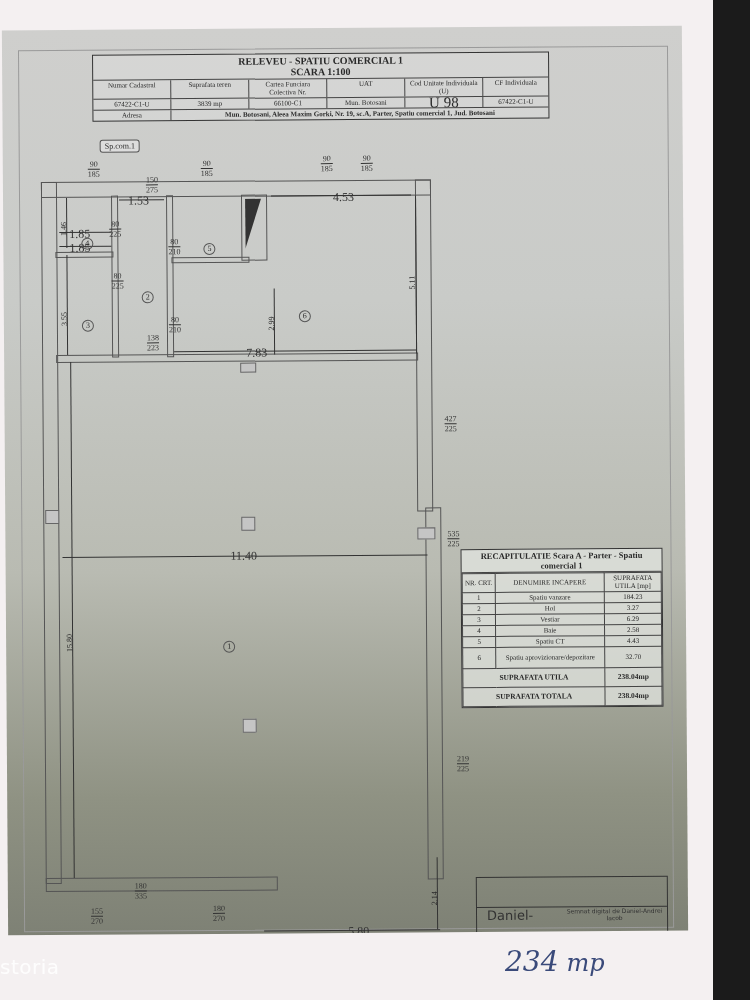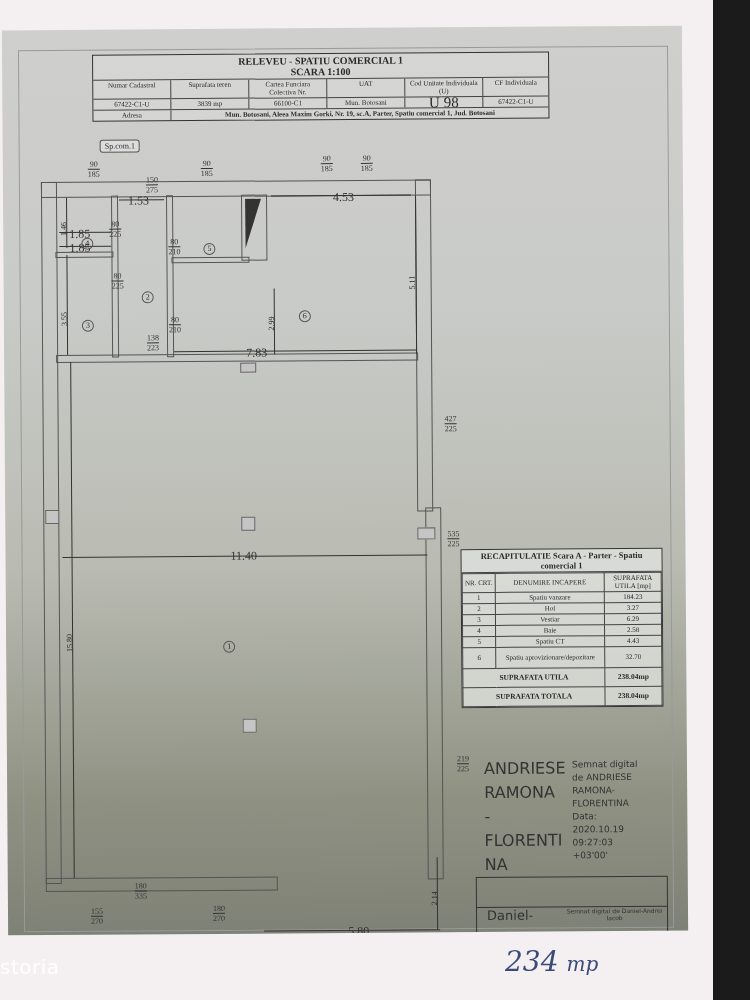--- a/index.html
+++ b/index.html
@@ -274,13 +274,6 @@
   </div>
 
   <div class="sig">
-    <div class="sig-name">
-      <div>ANDRIESE</div>
-      <div>RAMONA</div>
-      <div>-</div>
-      <div>FLORENTI</div>
-      <div>NA</div>
-    </div>
     <div class="sig-info">
       <div>Semnat digital</div>
       <div>de ANDRIESE</div>

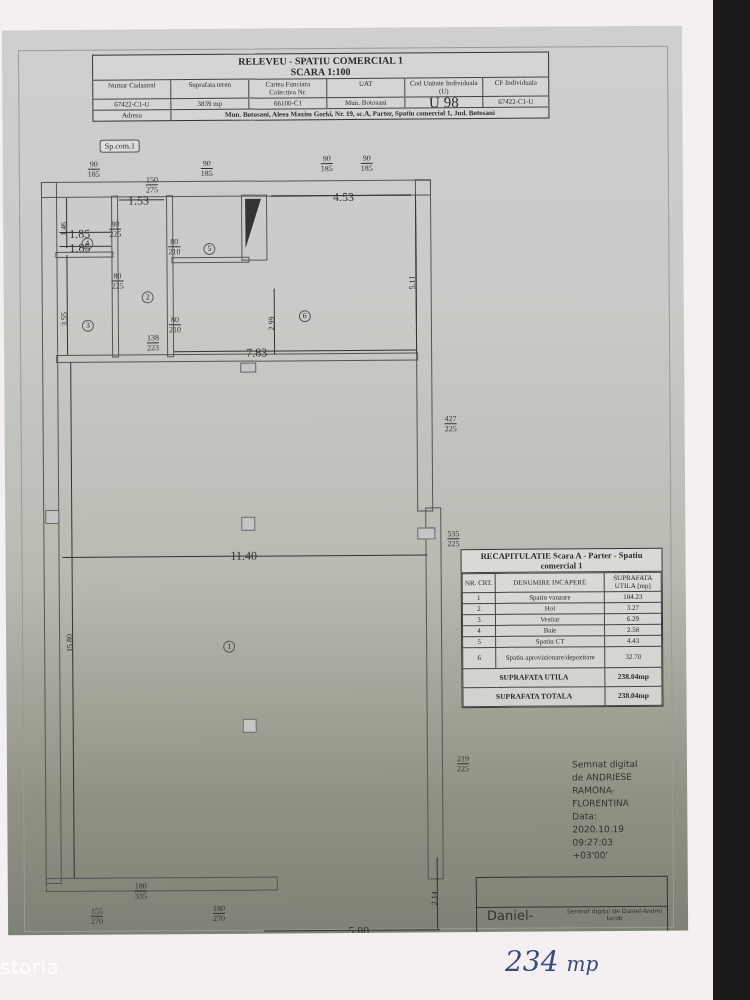--- a/index.html
+++ b/index.html
@@ -274,16 +274,6 @@
   </div>
 
   <div class="sig">
-    <div class="sig-info">
-      <div>Semnat digital</div>
-      <div>de ANDRIESE</div>
-      <div>RAMONA-</div>
-      <div>FLORENTINA</div>
-      <div>Data:</div>
-      <div>2020.10.19</div>
-      <div>09:27:03</div>
-      <div>+03'00'</div>
-    </div>
     <div class="stamp">
       <div class="stamp-top">​</div>
       <div class="stamp-name">Daniel-</div>

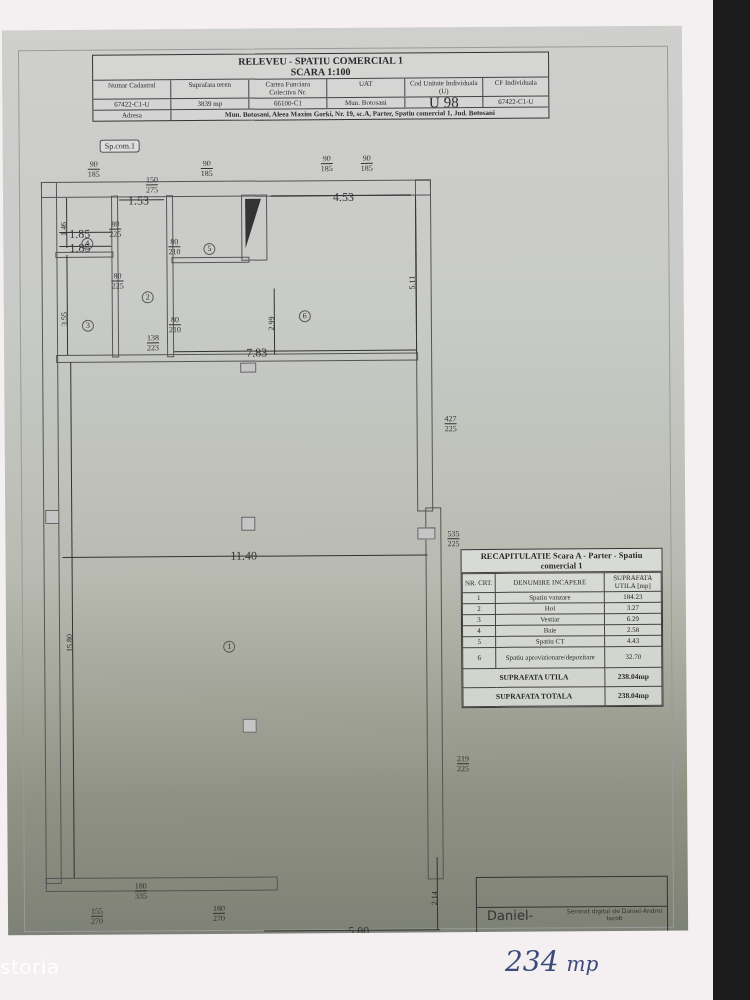--- a/index.html
+++ b/index.html
@@ -60,7 +60,7 @@
 
   .watermark { position:absolute; left:0; top:955px; font-family:"DejaVu Sans", sans-serif; font-size:20px; color:#fff; opacity:.9; letter-spacing:.5px; }
   .handwritten { position:absolute; left:505px; top:945px; font-family:"DejaVu Serif", serif; font-style:italic; font-size:28px; color:#3a4a7a; }
-  .handwritten .unit { font-size:20px; margin-left:8px; }
+  .handwritten .unit { font-size:24px; margin-left:8px; }
 </style>
 </head>
 <body>

